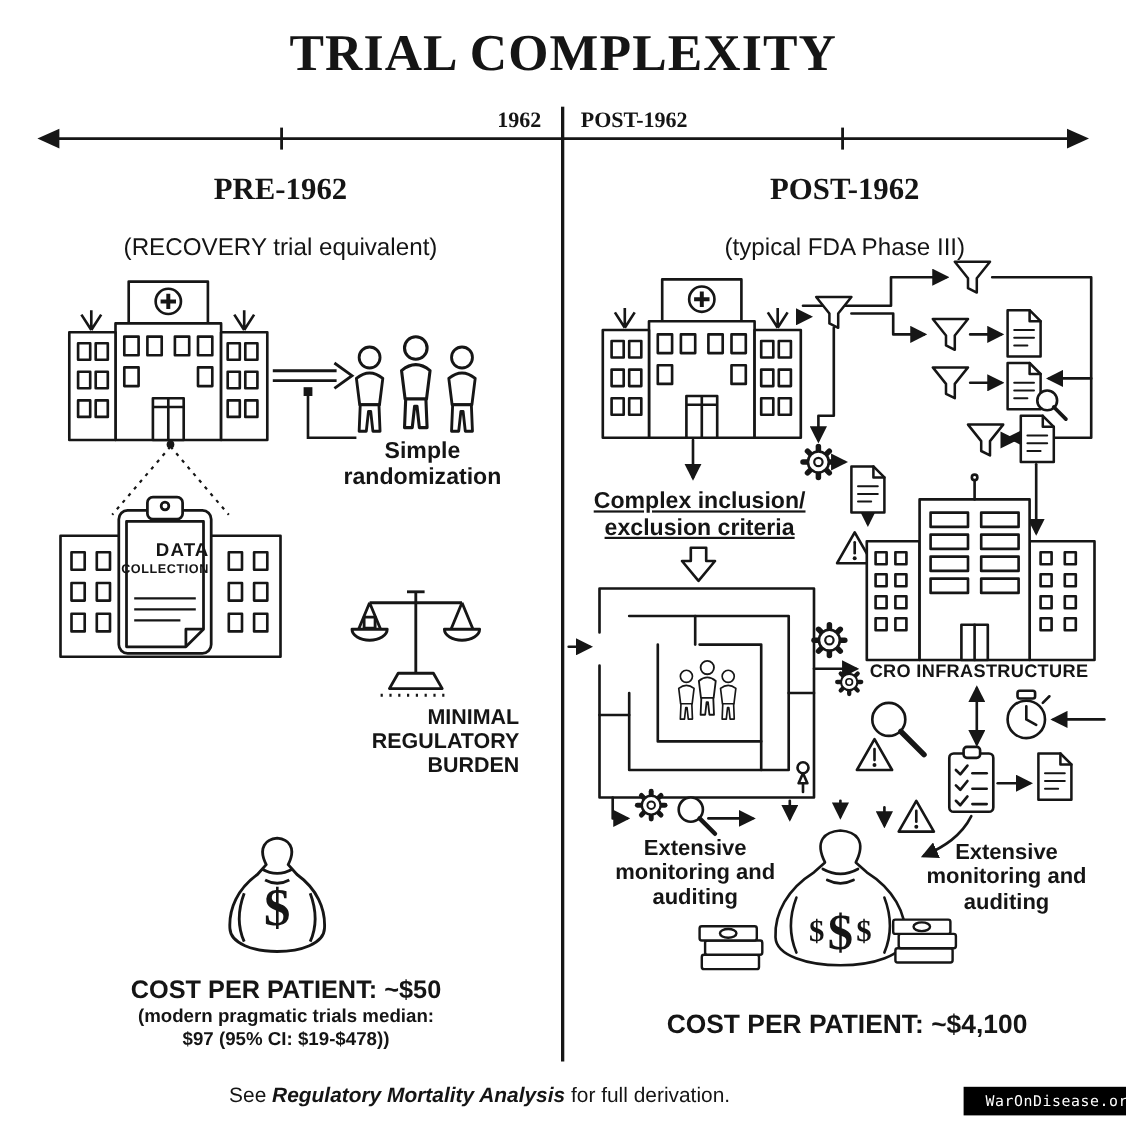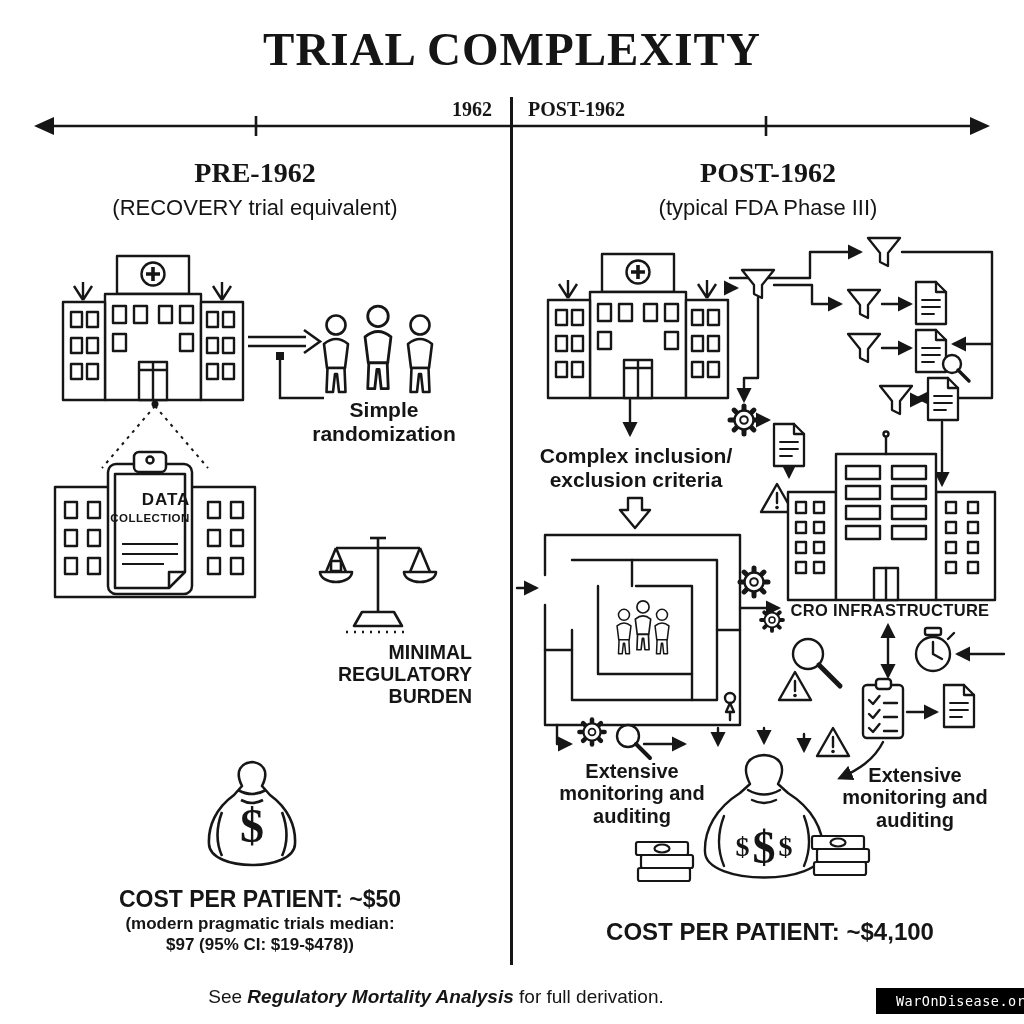--- a/index.html
+++ b/index.html
@@ -10,7 +10,7 @@
   .serif{font-family:"Liberation Serif",serif;}
   .ttl{font-size:47px;font-weight:700;letter-spacing:1px;}
   .hd{font-size:28px;font-weight:700;line-height:1.05;}
-  .sub{font-size:22px;font-weight:400;margin-top:3px;}
+  .sub{font-size:22px;font-weight:400;margin-top:20px;}
   .tl-lbl{font-family:"Liberation Serif",serif;font-size:20px;font-weight:700;}
   .lbl{font-weight:700;line-height:1.12;}
   .cost{font-size:23px;font-weight:700;}

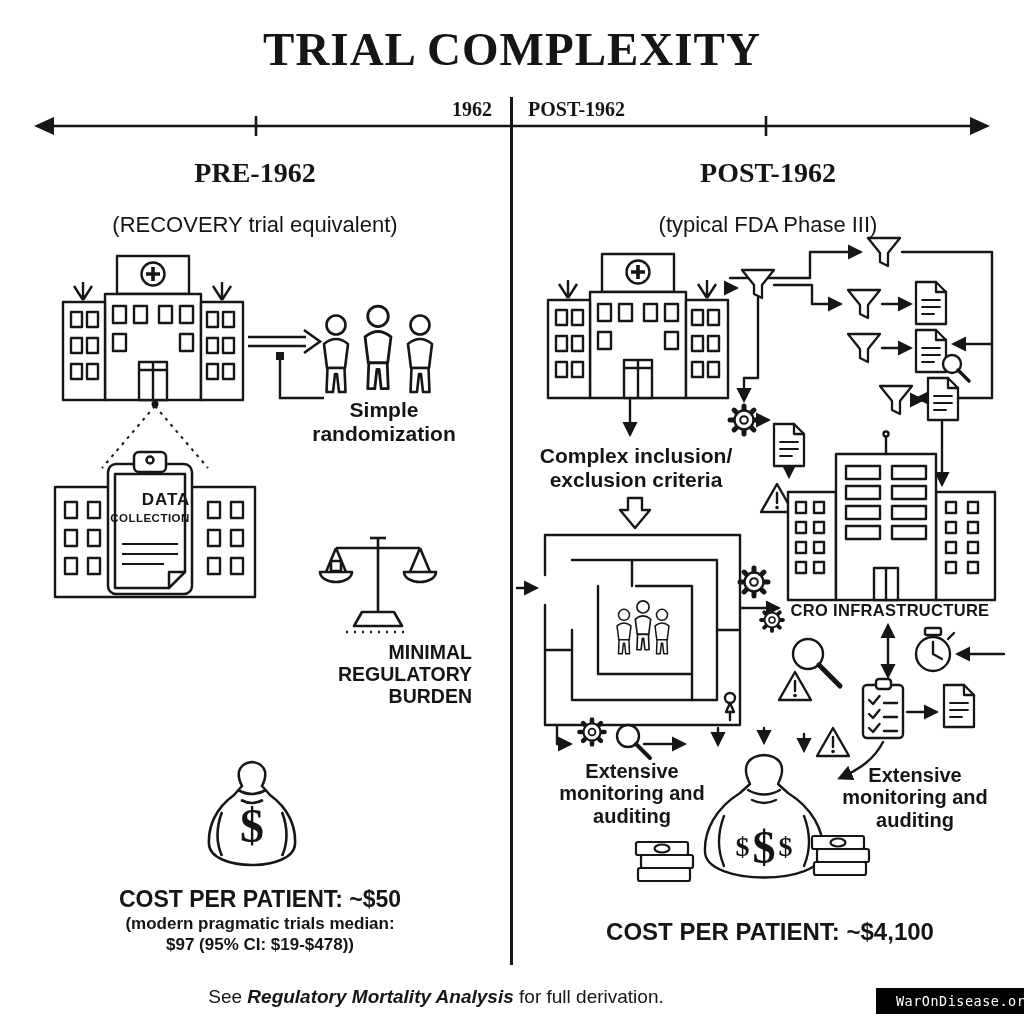--- a/index.html
+++ b/index.html
@@ -407,7 +407,7 @@
     </g>
   </svg>
 
-  <div class="abs ctr lbl" style="left:538px;top:444px;width:196px;font-size:21px;">Complex inclusion/ exclusion criteria</div>
+  <div class="abs ctr lbl" style="left:538px;top:444px;width:196px;font-size:21px;text-decoration:underline;">Complex inclusion/ exclusion criteria</div>
   <div class="abs ctr lbl" style="left:788px;top:601px;width:204px;font-size:16.5px;letter-spacing:.3px;">CRO INFRASTRUCTURE</div>
   <div class="abs ctr lbl" style="left:550px;top:760px;width:164px;font-size:20px;">Extensive monitoring and auditing</div>
   <div class="abs ctr lbl" style="left:833px;top:764px;width:164px;font-size:20px;">Extensive monitoring and auditing</div>

